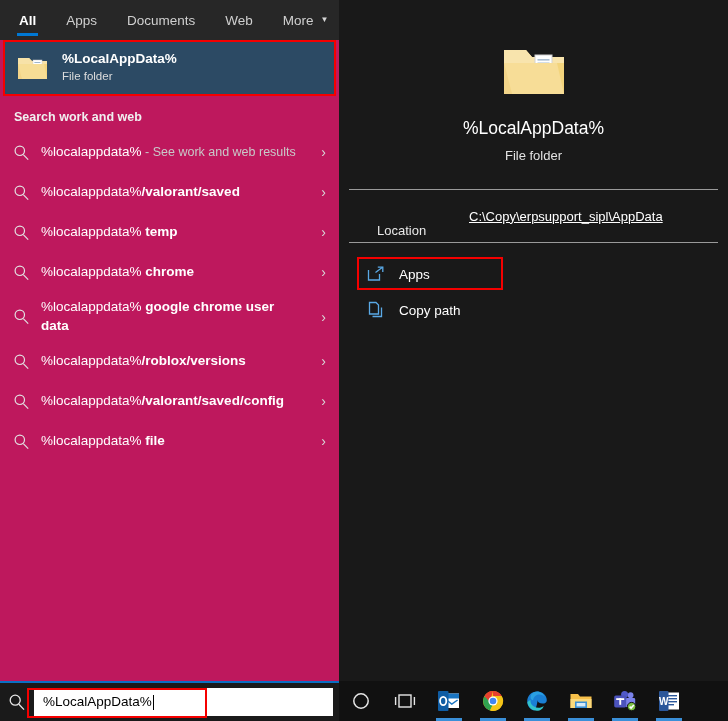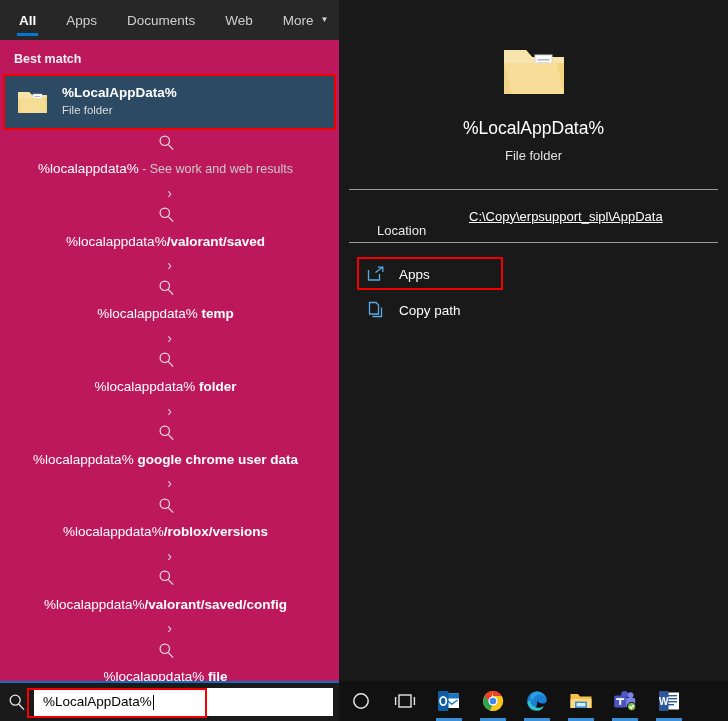--- a/index.html
+++ b/index.html
@@ -120,7 +120,6 @@
           </div>
         </div>
 
-      <div class="section-head">Best match</div>
 
       <div class="bestmatch-wrap">
         <div class="bestmatch">

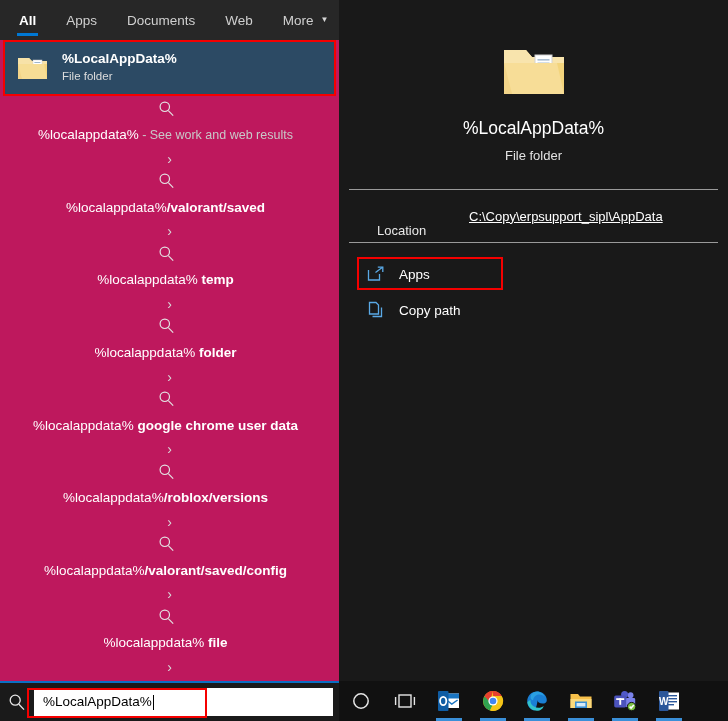--- a/index.html
+++ b/index.html
@@ -145,6 +145,7 @@
         <div class="red-box" style="left:3px; top:0; width:333px; height:56px;"></div>
       </div>
 
+      <div class="section-head" style="padding-top:14px;">Search work and web</div>
 
       <div class="sugg-list" id="sugglist">
           <div class="sugg">

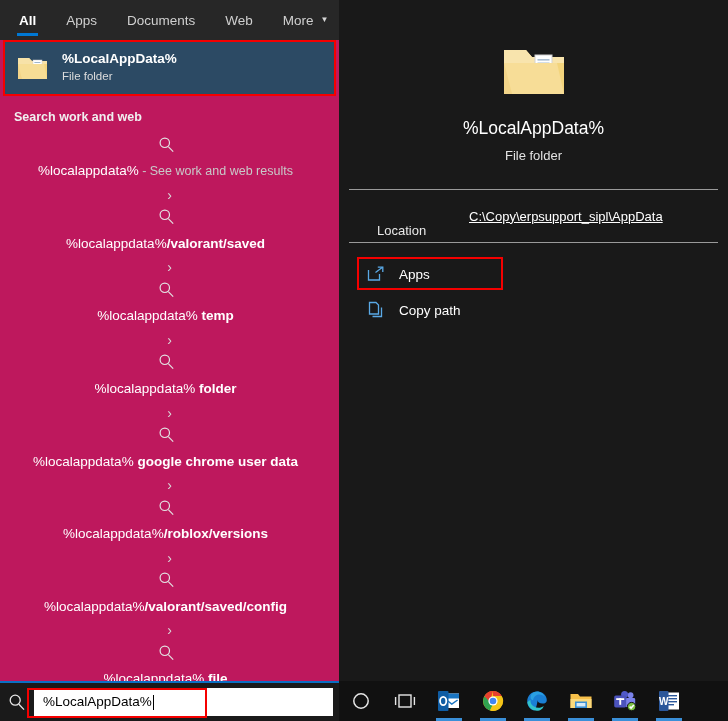--- a/index.html
+++ b/index.html
@@ -43,7 +43,7 @@
   
   .sugg-list { flex:1; overflow:hidden; }
   .sugg {
-    display:flex; align-items:center; padding:0 13px 0 13px; min-height:40px; position:relative;flex-direction:column;
+    display:flex; align-items:center; padding:0 13px 0 13px; min-height:40px; position:relative;
   }
   .sugg .mag { width:24px; flex:0 0 24px; display:flex; align-items:center; justify-content:flex-start; }
   .sugg .label { flex:1; font-size:13.5px; color:#ffffff; line-height:1.38; padding:6px 12px 6px 4px; }

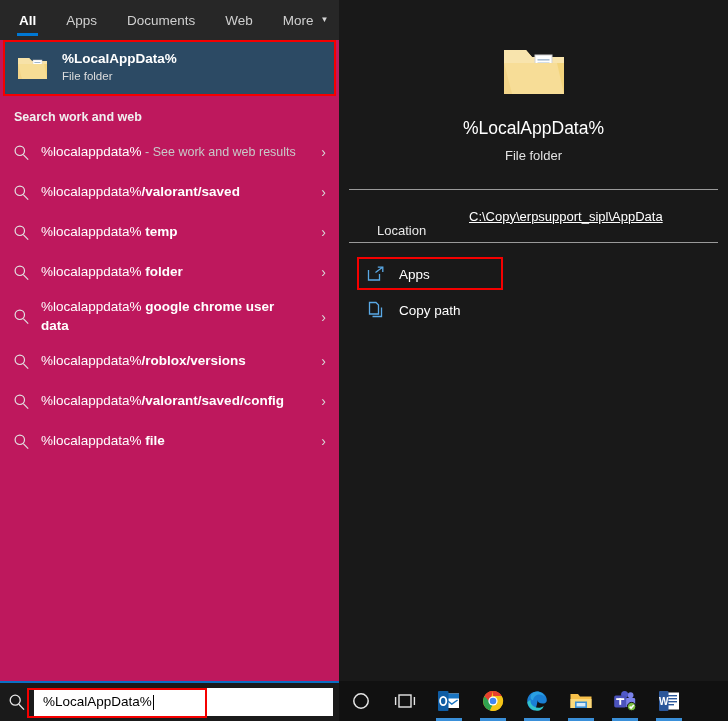--- a/index.html
+++ b/index.html
@@ -185,7 +185,7 @@
                 <line x1="10.3" y1="10.6" x2="15.2" y2="15.6" stroke="#e3e3e3" stroke-width="1.2"></line>
               </svg>
             </div>
-            <div class="label"><span>%localappdata%</span><b> folder</b></div>
+            <div class="label"><span>%localappdata%</span><b> chrome</b></div>
             <div class="arrow">›</div>
           </div>
           <div class="sugg">

